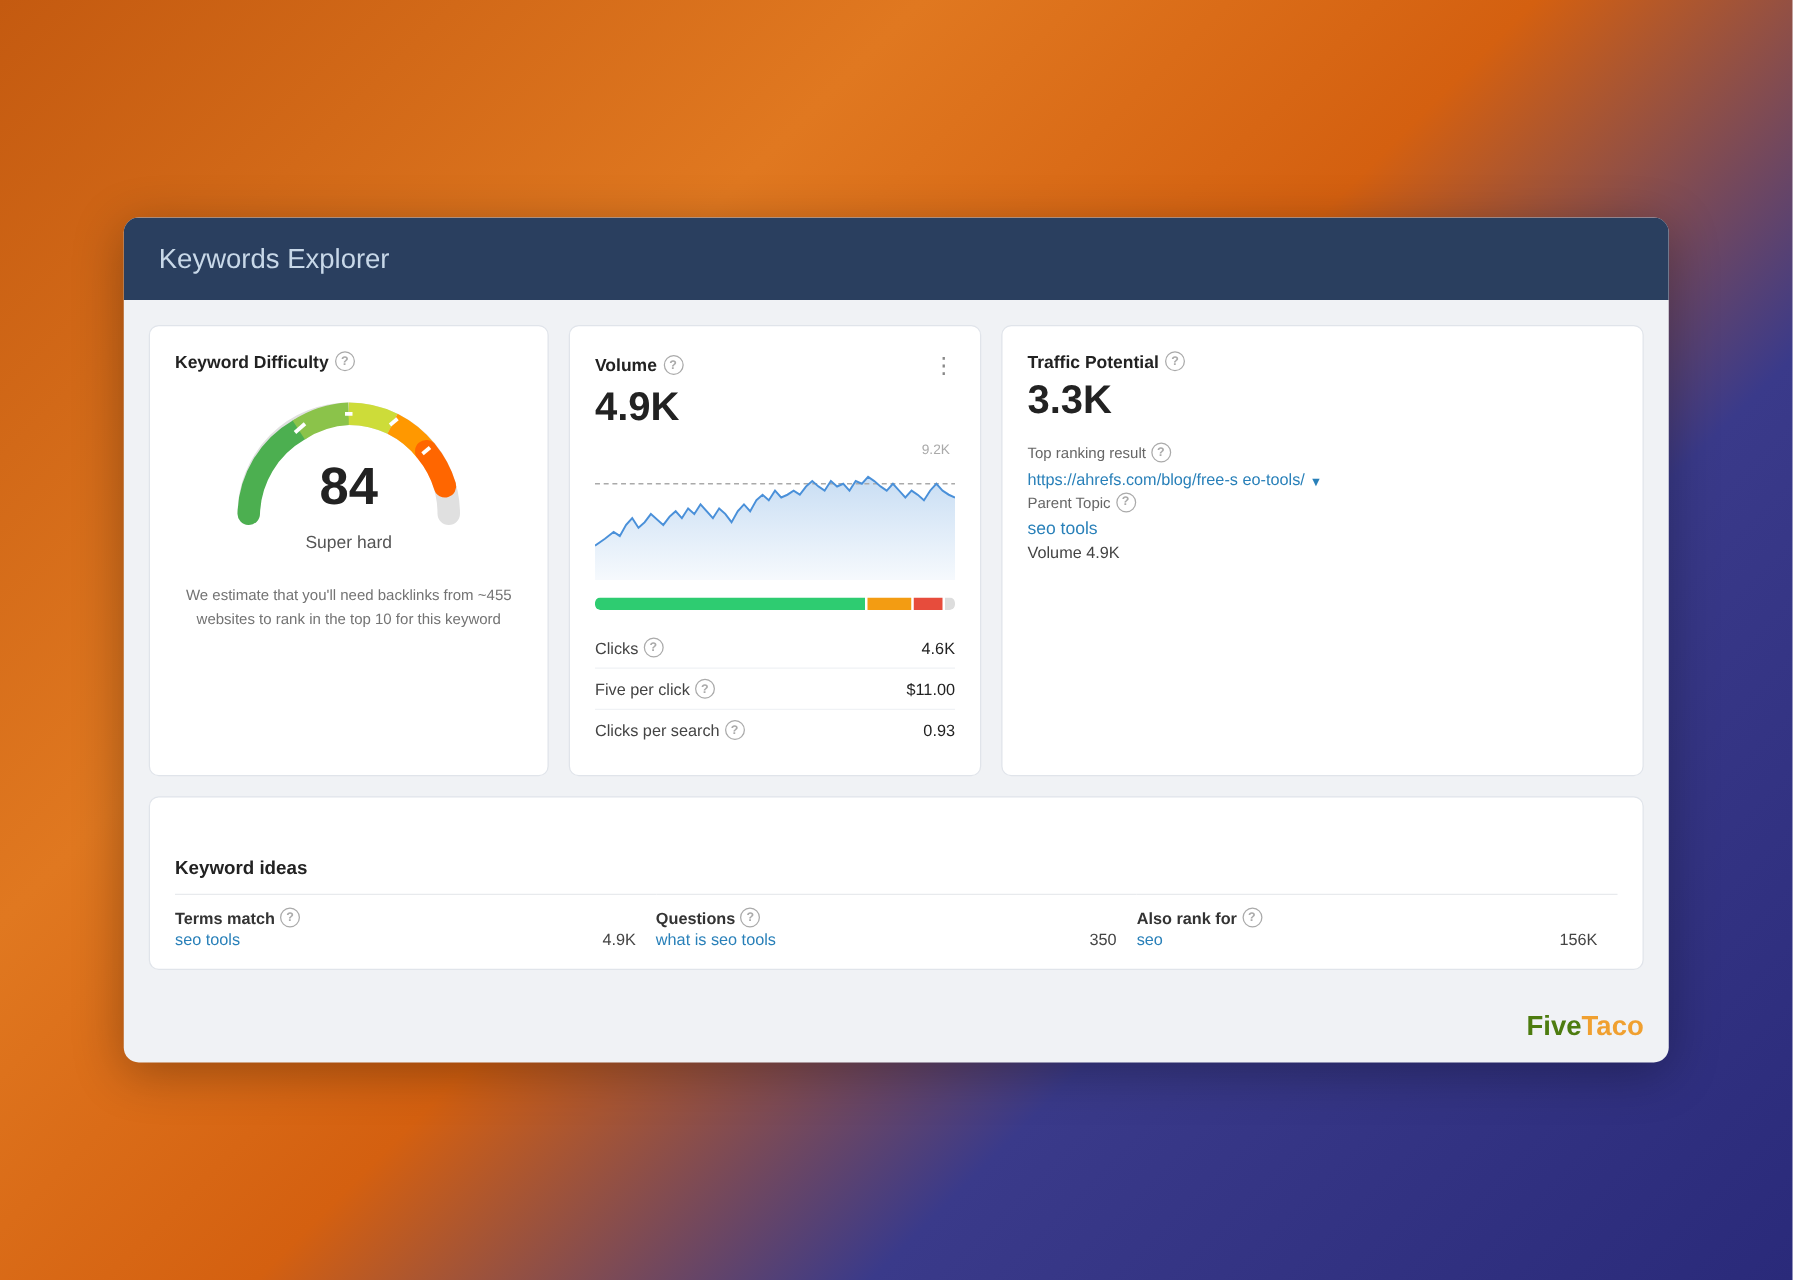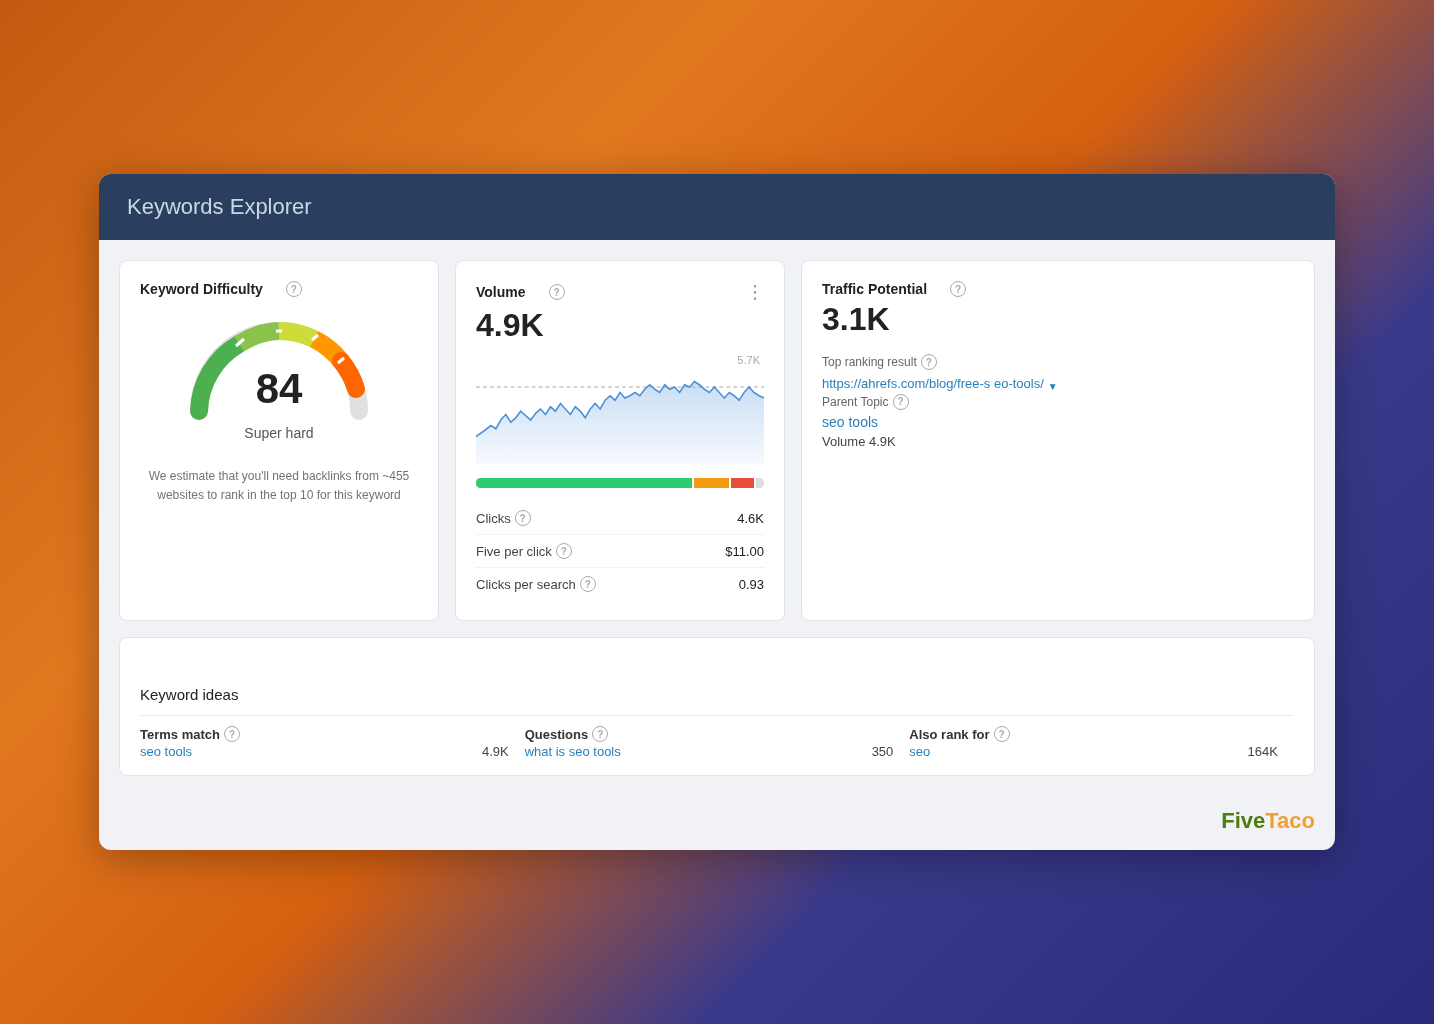--- a/index.html
+++ b/index.html
@@ -61,7 +61,7 @@
       margin-bottom: 4px;
       display: flex;
       align-items: center;
-      gap: 23px;
+      gap: 5px;
       width: 100%;
     }
     .panel-title-right {

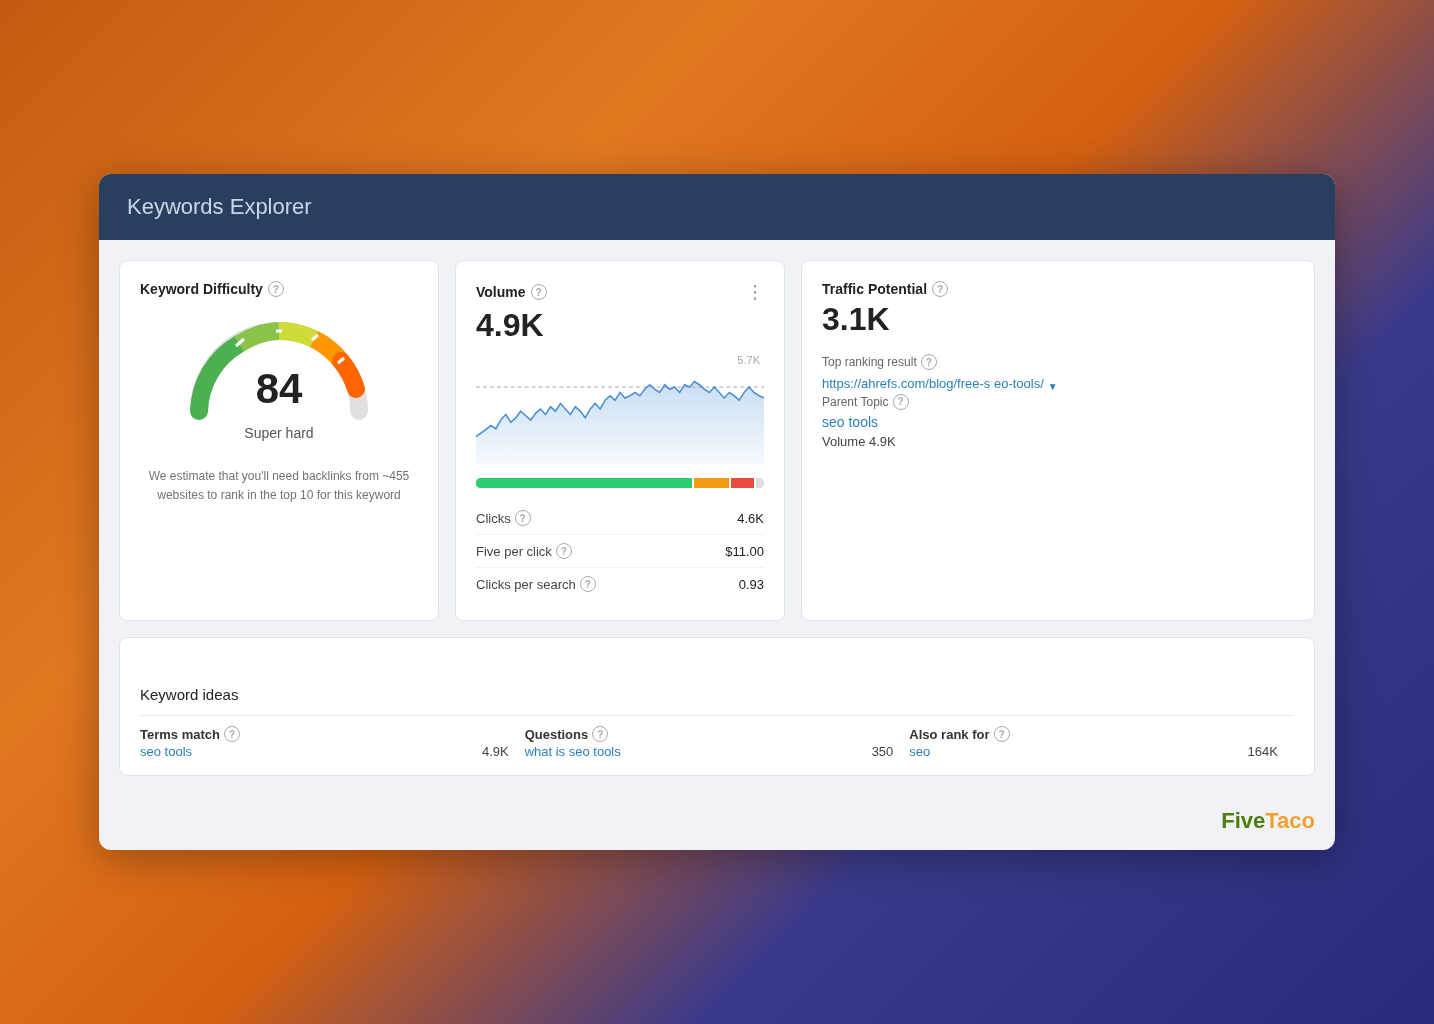--- a/index.html
+++ b/index.html
@@ -381,7 +381,7 @@
           <span>Traffic Potential</span>
           <span class="help-icon">?</span>
         </div>
-        <div class="traffic-value">3.1K</div>
+        <div class="traffic-value">3.3K</div>
 
         <div class="traffic-label">
           <span>Top ranking result</span>

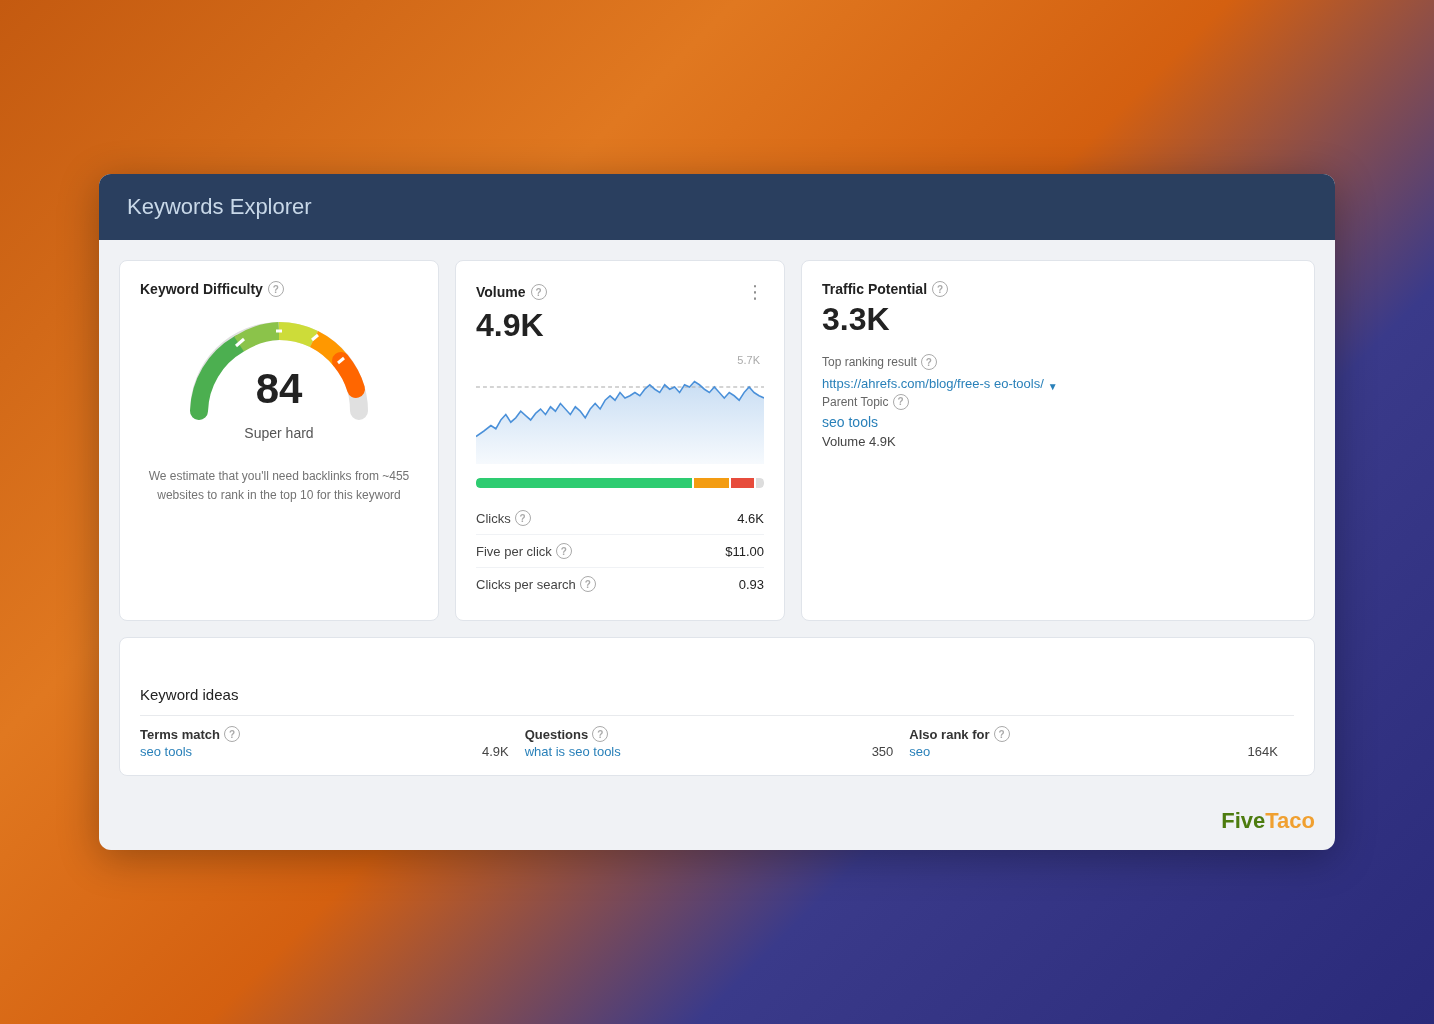--- a/index.html
+++ b/index.html
@@ -329,7 +329,7 @@
         <div class="volume-value">4.9K</div>
 
         <div class="chart-container">
-          <span class="chart-label-top">5.7K</span>
+          <span class="chart-label-top">9.2K</span>
           <svg width="100%" height="100%" viewBox="0 0 290 100" preserveAspectRatio="none">
             <defs>
               <linearGradient id="chartGrad" x1="0" y1="0" x2="0" y2="1">

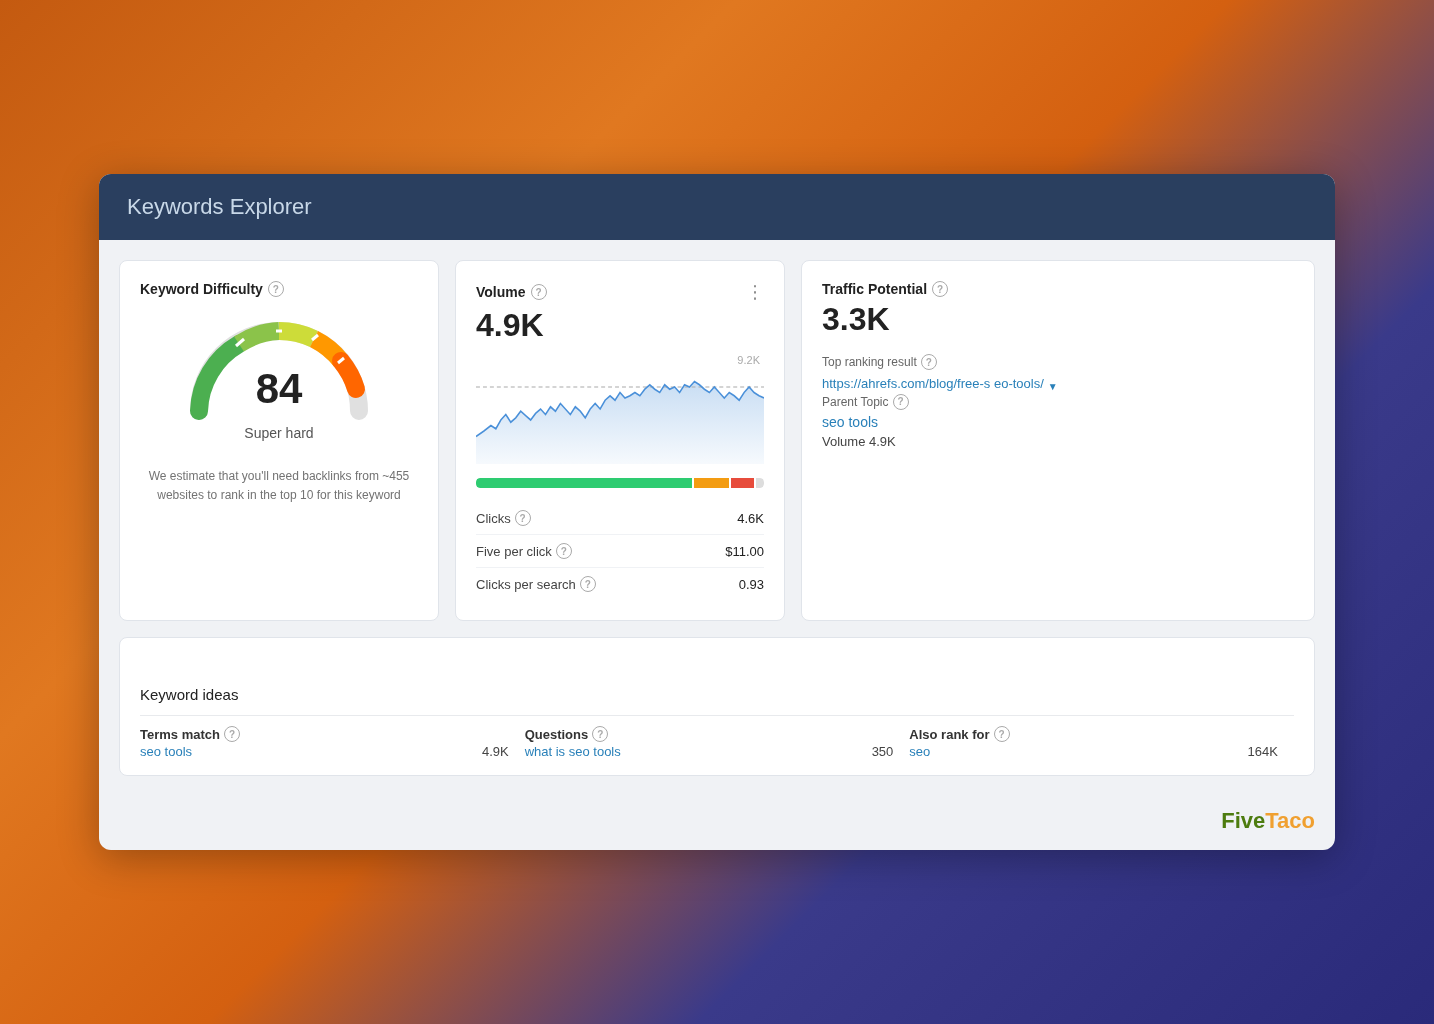--- a/index.html
+++ b/index.html
@@ -232,7 +232,7 @@
     }
     .section-title {
       font-size: 15px;
-      font-weight: 400;
+      font-weight: 700;
       color: #222;
       margin-bottom: 12px;
       margin-top: 32px;

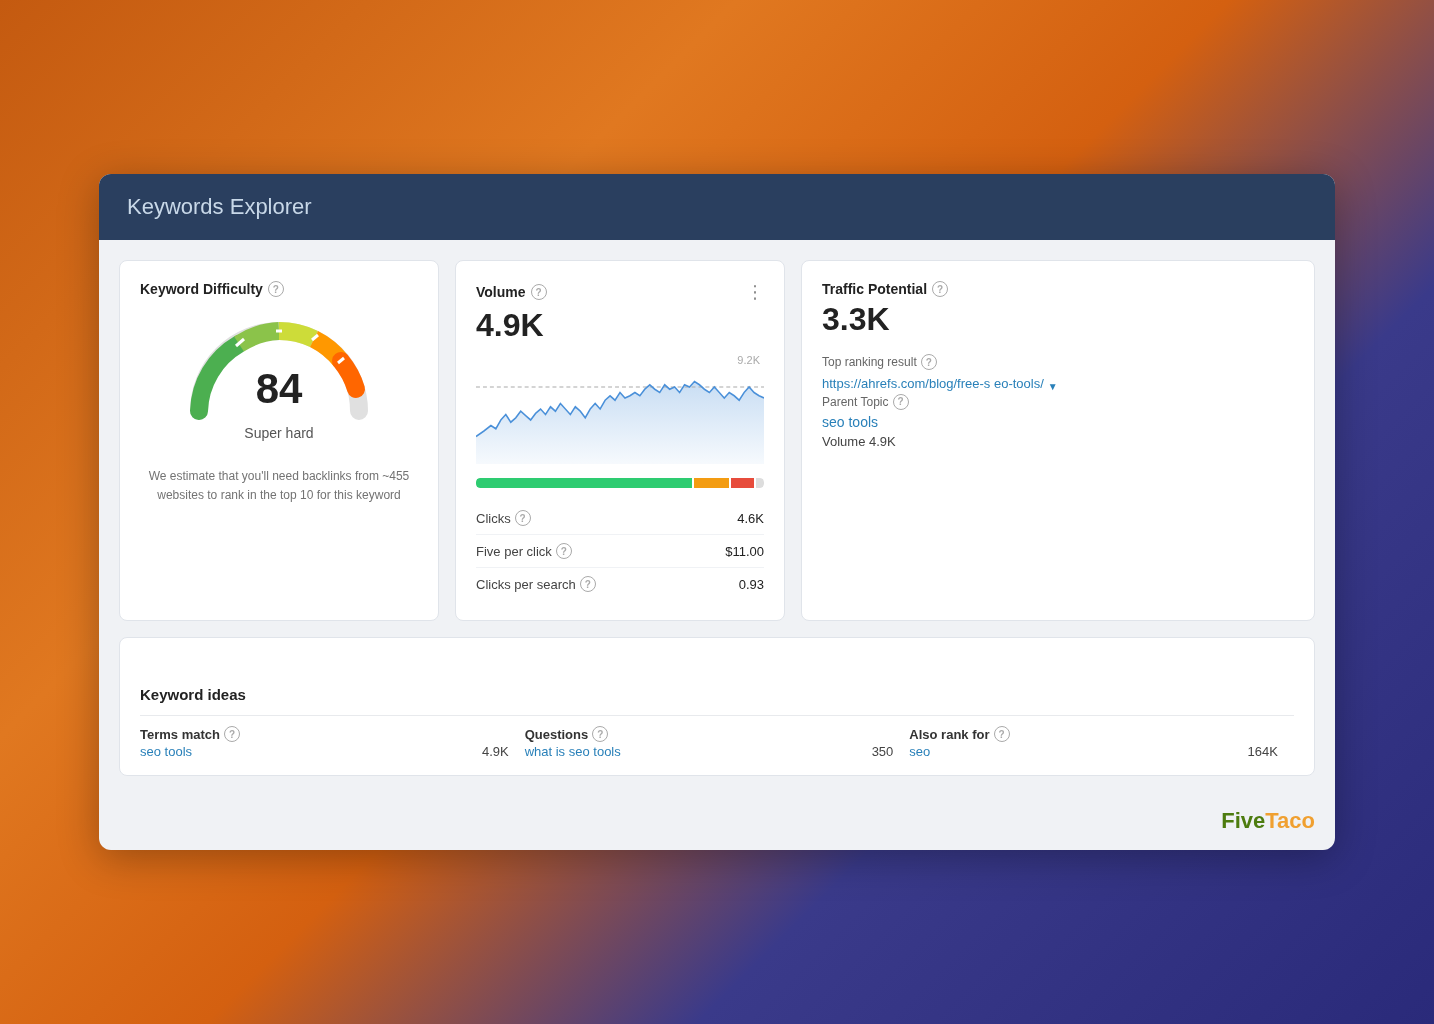--- a/index.html
+++ b/index.html
@@ -431,7 +431,7 @@
           </div>
           <div class="ki-item">
             <a class="ki-link">seo</a>
-            <span class="ki-count">164K</span>
+            <span class="ki-count">156K</span>
           </div>
         </div>
       </div>

